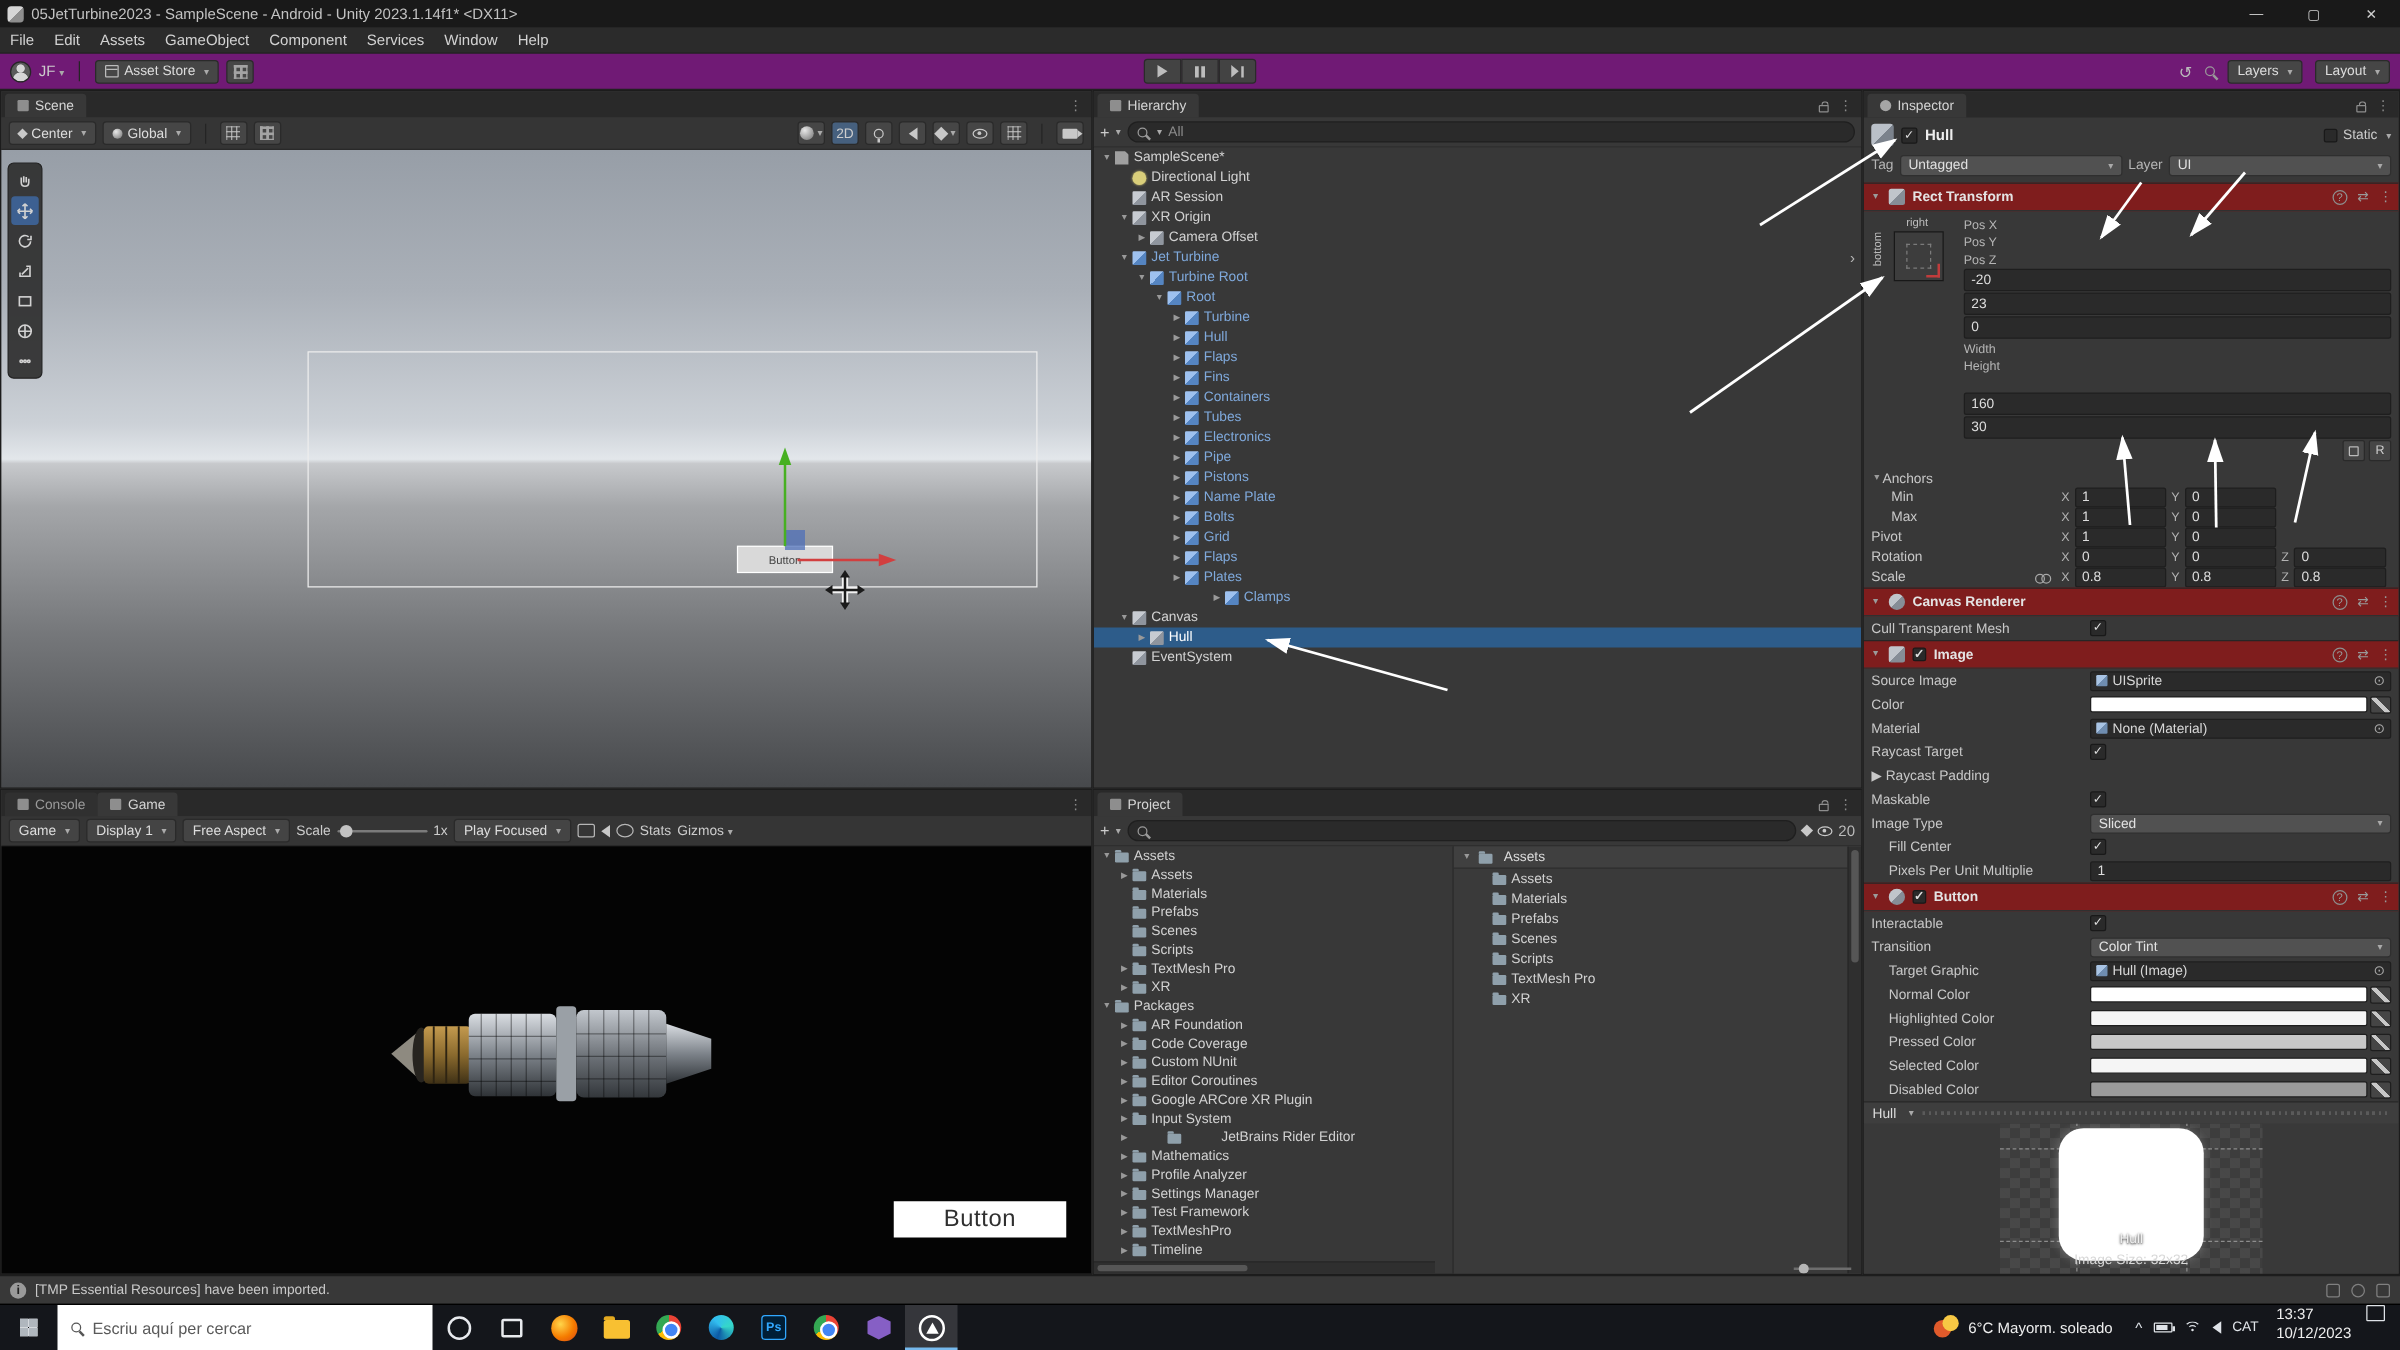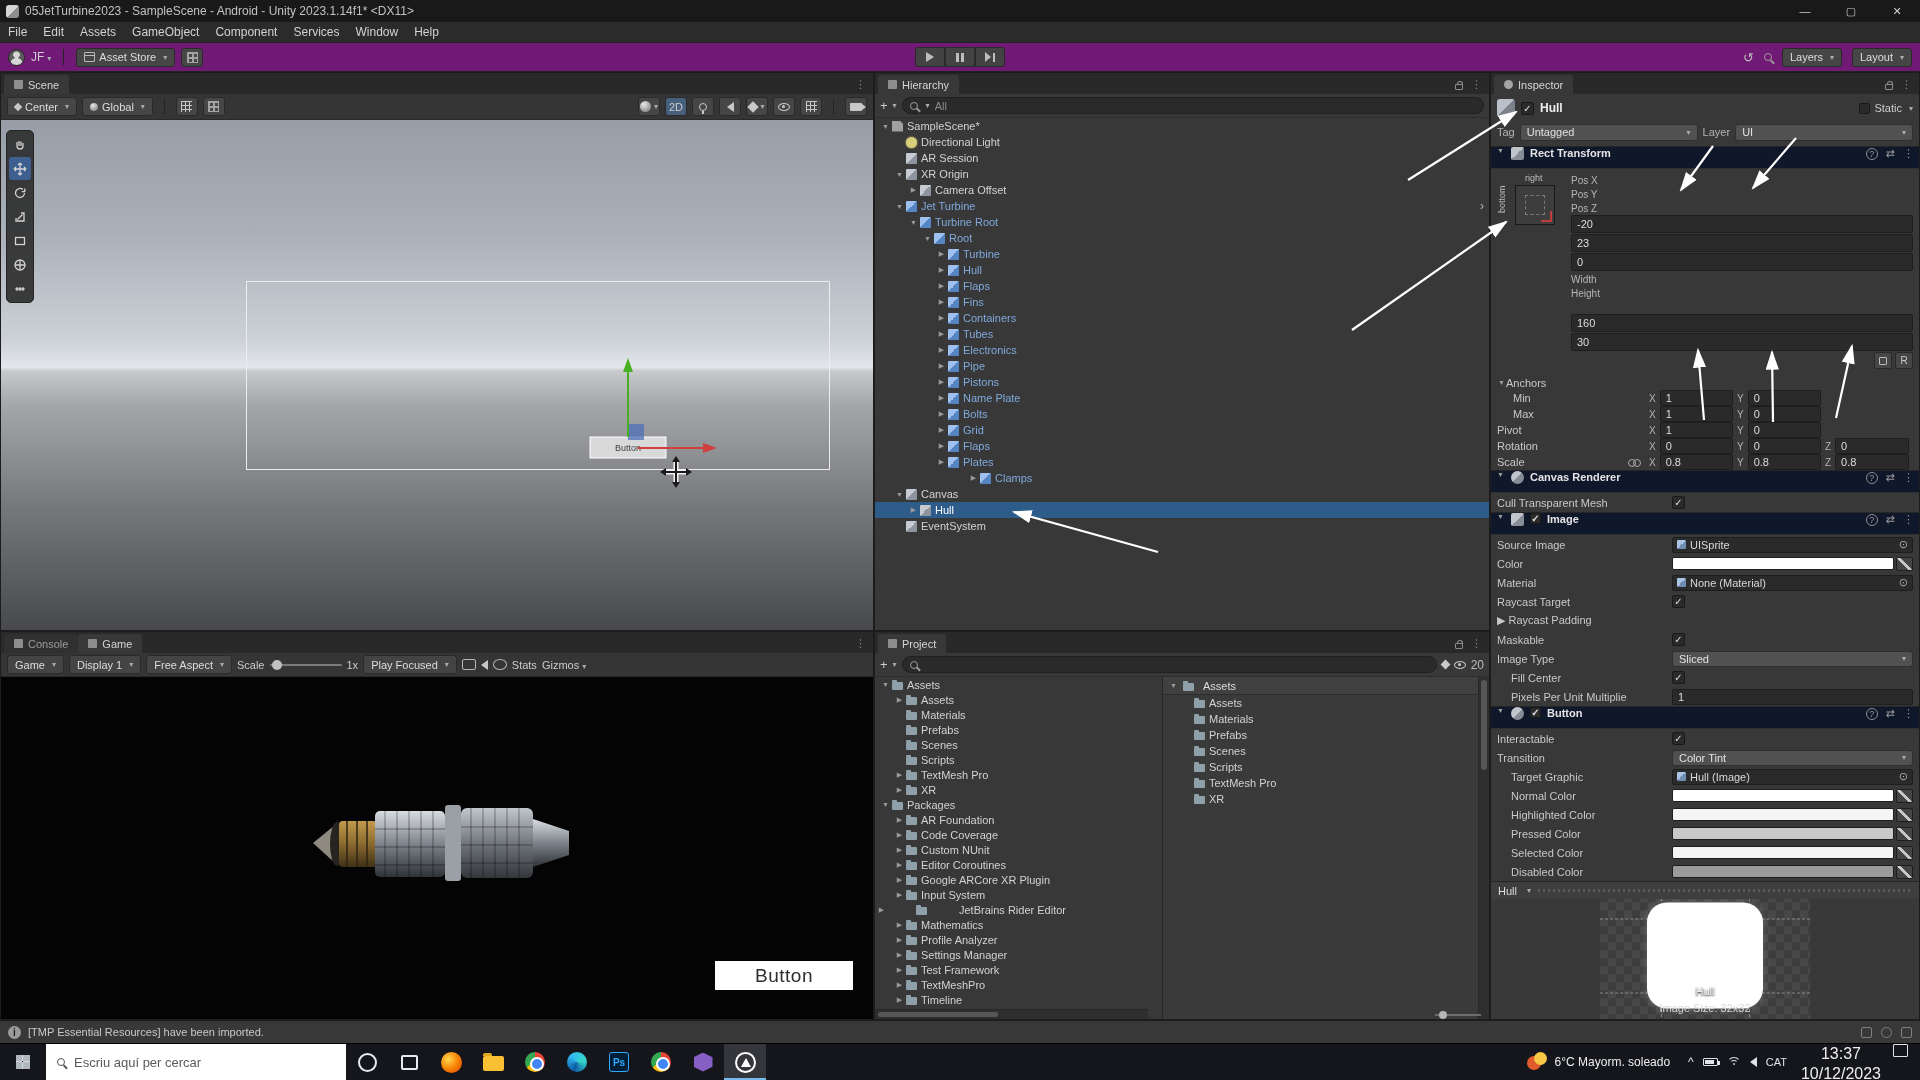--- a/index.html
+++ b/index.html
@@ -108,7 +108,7 @@
 .tagrow{display:flex;align-items:center;gap:5px;padding:0 6px 4px;font-size:11px;color:#b5b5b5;height:24px;flex:none}
 .minidrop{flex:1;display:flex;align-items:center;gap:4px;background:#515151;border:1px solid #2f2f2f;border-radius:3px;height:17px;padding:0 6px;color:#e0e0e0}
 .minidrop .caret{margin-left:auto}
-.comphdr{height:23px;display:flex;align-items:flex-start;gap:6px;background:#0f172a;border-top:1px solid #262626;border-bottom:1px solid #303030;padding:0 5px;font-size:11px;font-weight:bold;color:#e4e4e4;flex:none}
+.comphdr{height:23px;display:flex;align-items:center;gap:6px;background:#7f1d1d;border-top:1px solid #262626;border-bottom:1px solid #303030;padding:0 5px;font-size:11px;font-weight:bold;color:#e4e4e4;flex:none}
 .fold{font-size:7px;color:#9b9b9b;width:9px;text-align:center}
 .compicon{width:13px;height:13px;background:linear-gradient(135deg,#c0c5cb 50%,#868d96 50%);border-radius:2px}
 .hdricons{margin-left:auto;display:flex;gap:8px;color:#999;font-weight:normal;font-size:11px;align-items:center}

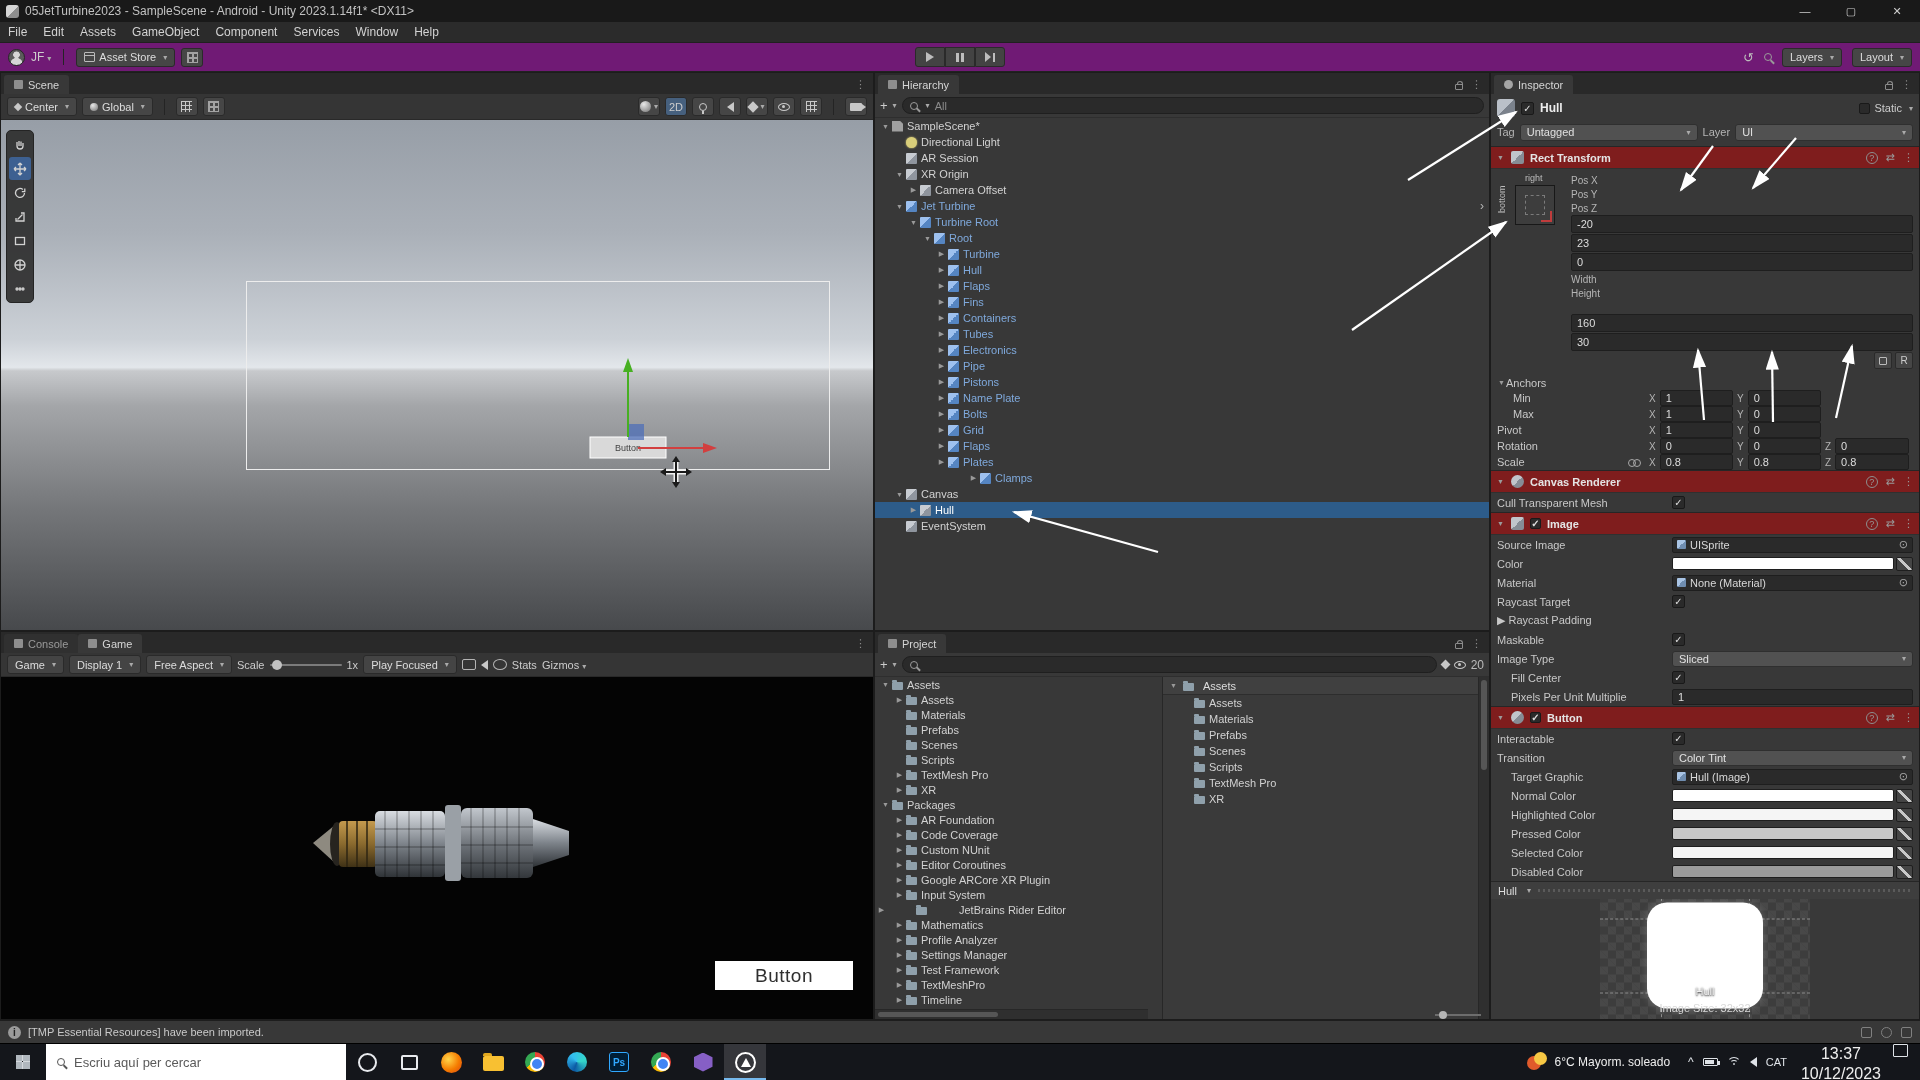--- a/index.html
+++ b/index.html
@@ -751,7 +751,7 @@
                 <span class="ti ti-folder"></span>
                 <span class="tlab">Input System</span>
               </div>
-              <div class="trow" style=" gap: 28px;">
+              <div class="trow" style="padding-left: 18px; gap: 28px;">
                 <span class="tarr">▶</span>
                 <span class="ti ti-folder"></span>
                 <span class="tlab">JetBrains Rider Editor</span>

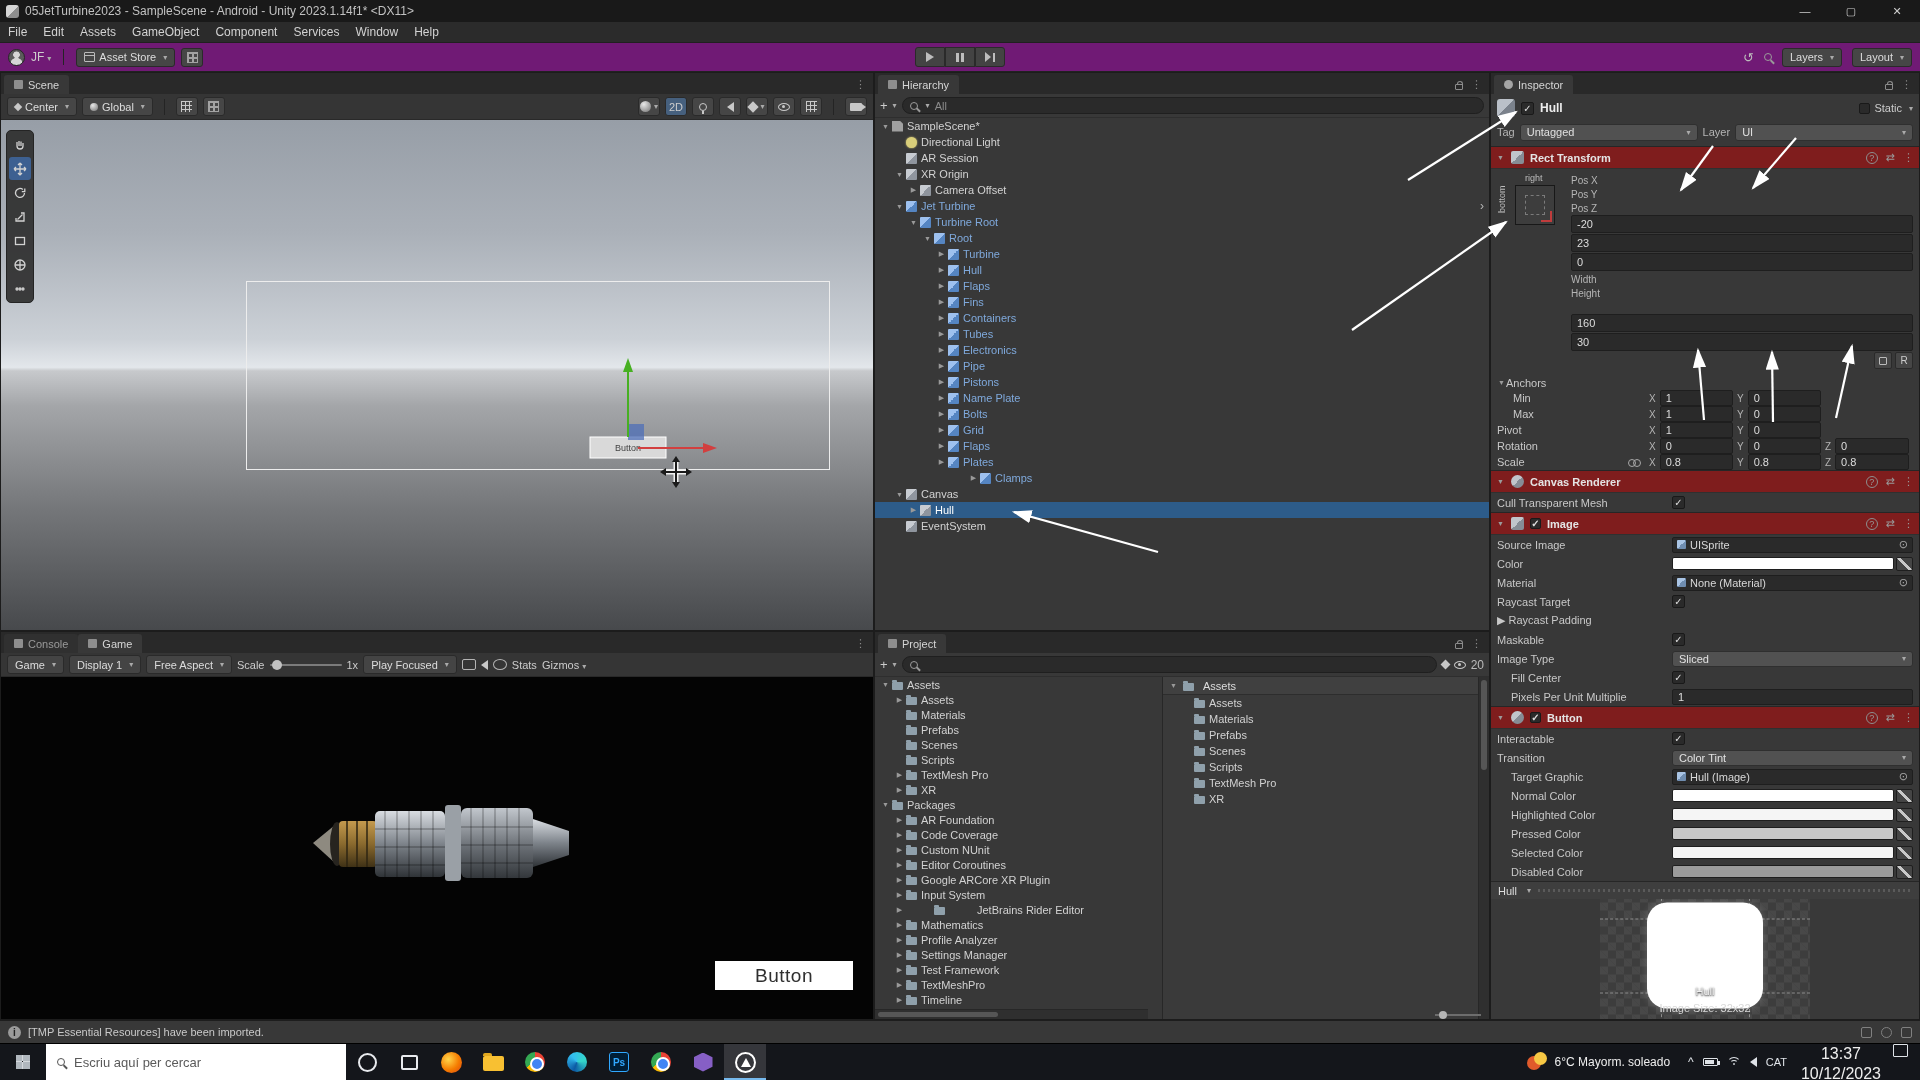--- a/index.html
+++ b/index.html
@@ -200,7 +200,7 @@
 .wifi i:nth-child(2){left:3px;top:3px;width:8px;height:8px}
 .wifi i:nth-child(3){left:6px;top:6px;width:2px;height:2px;border:1px solid #dfe3e8;background:#dfe3e8}
 .vol{width:0;height:0;border-top:5px solid transparent;border-bottom:5px solid transparent;border-right:7px solid #dfe3e8;position:relative}
-.datetime{text-align:center;color:#eee;font-size:16px;line-height:1.25;padding:0 6px}
+.datetime{text-align:left;color:#eee;font-size:12px;line-height:1.25;padding:0 6px}
 .notif{width:15px;height:13px;border:1.5px solid #dfe3e8;border-radius:1px;margin:0 12px 0 6px}
 
 .annotations{position:absolute;inset:0;pointer-events:none;z-index:60}

